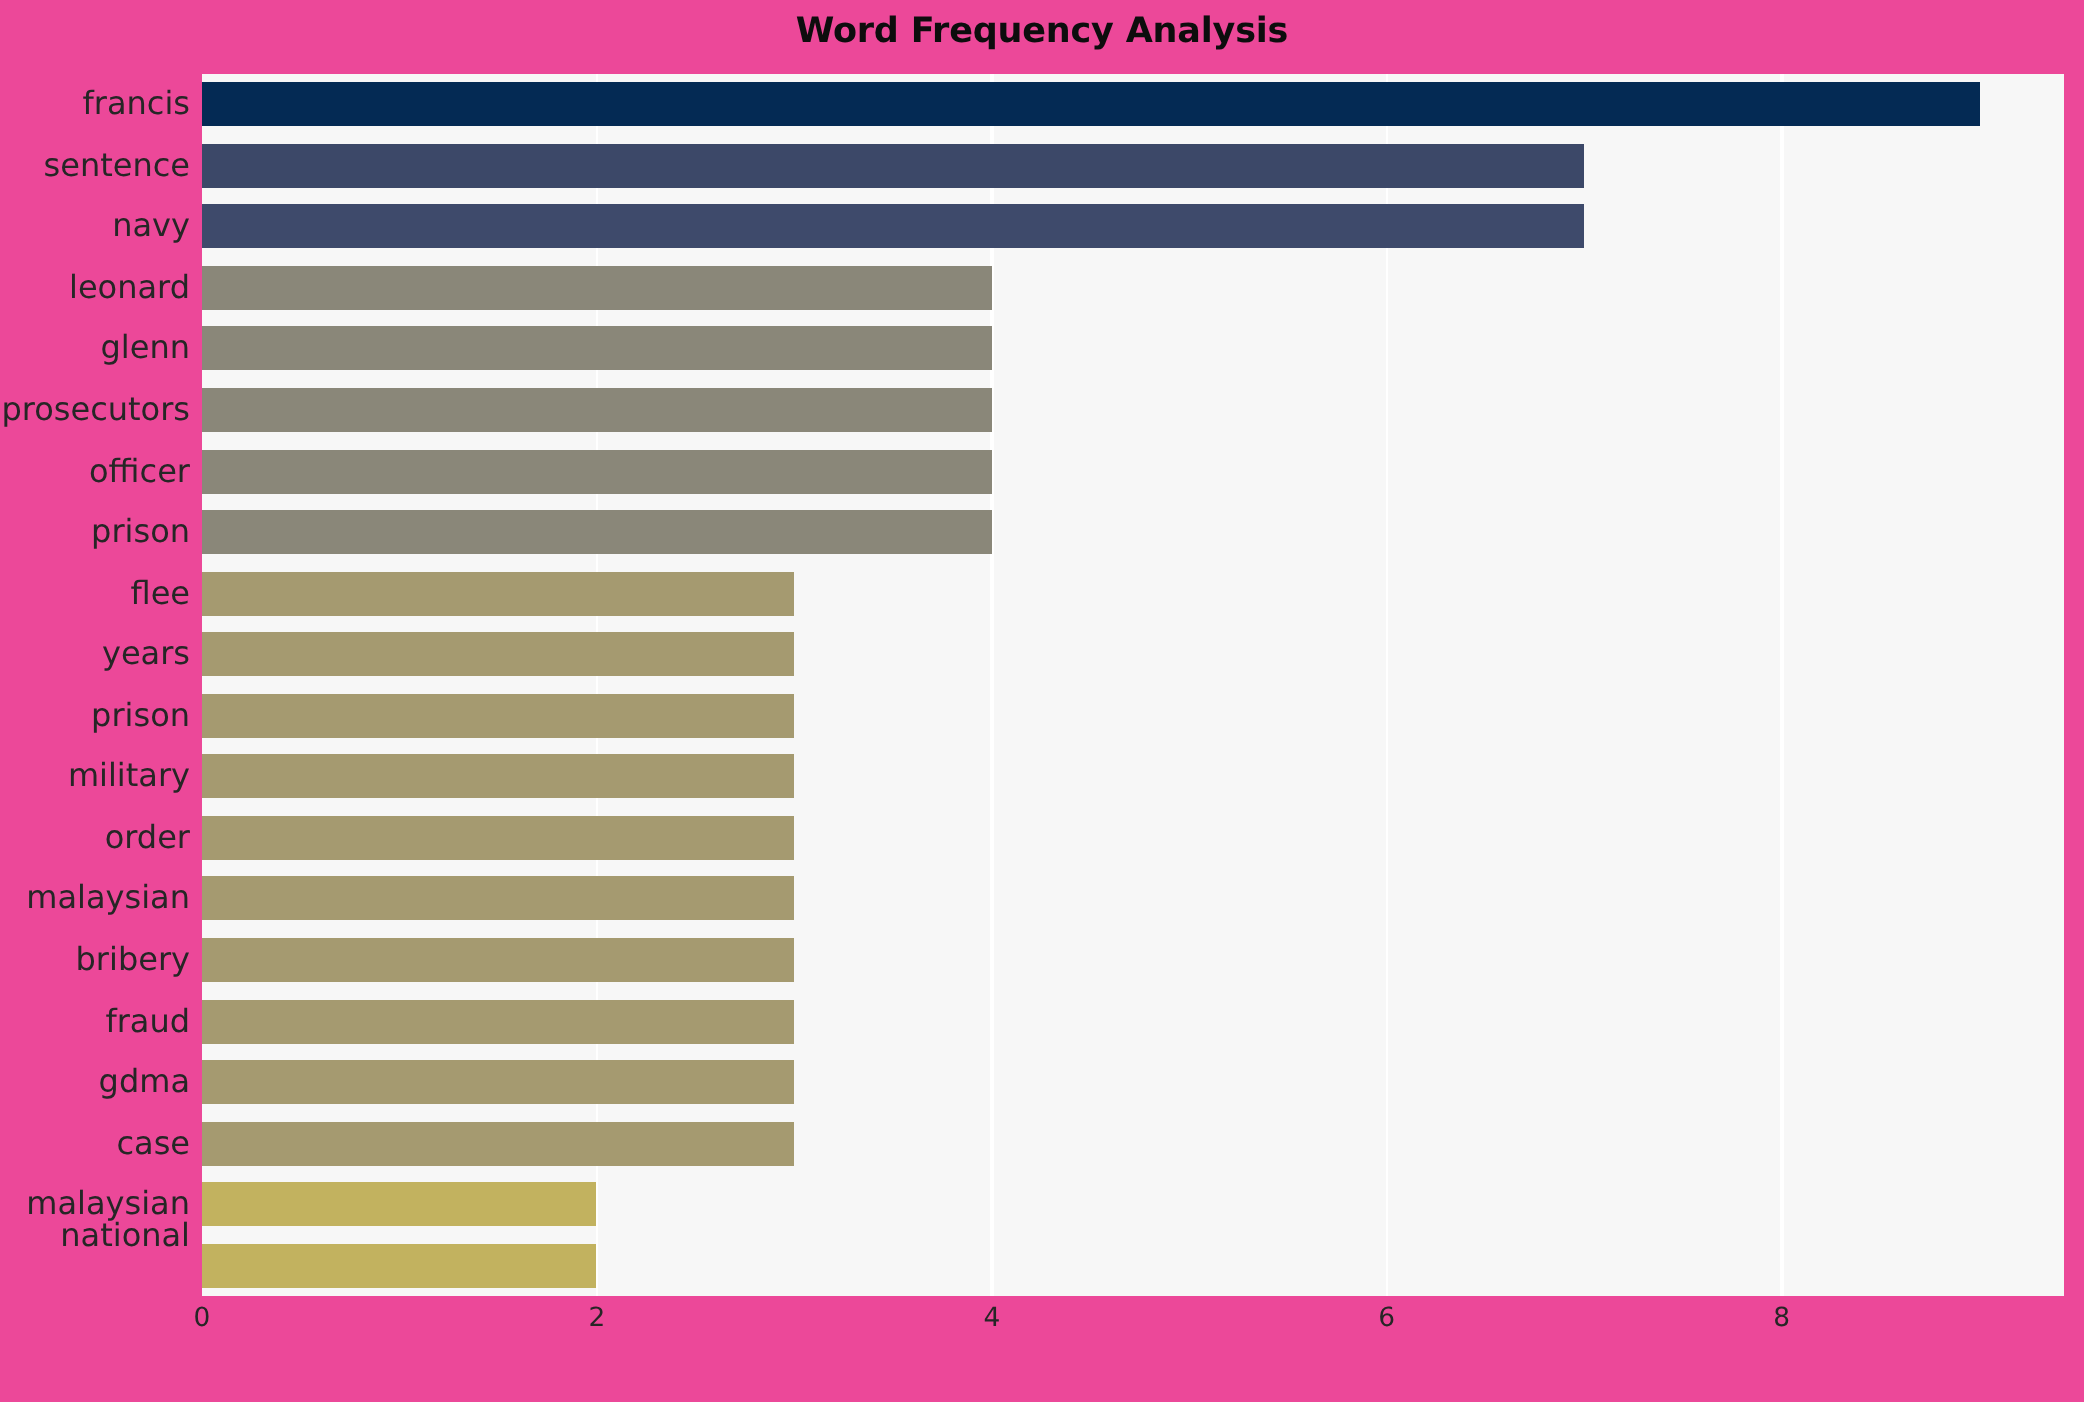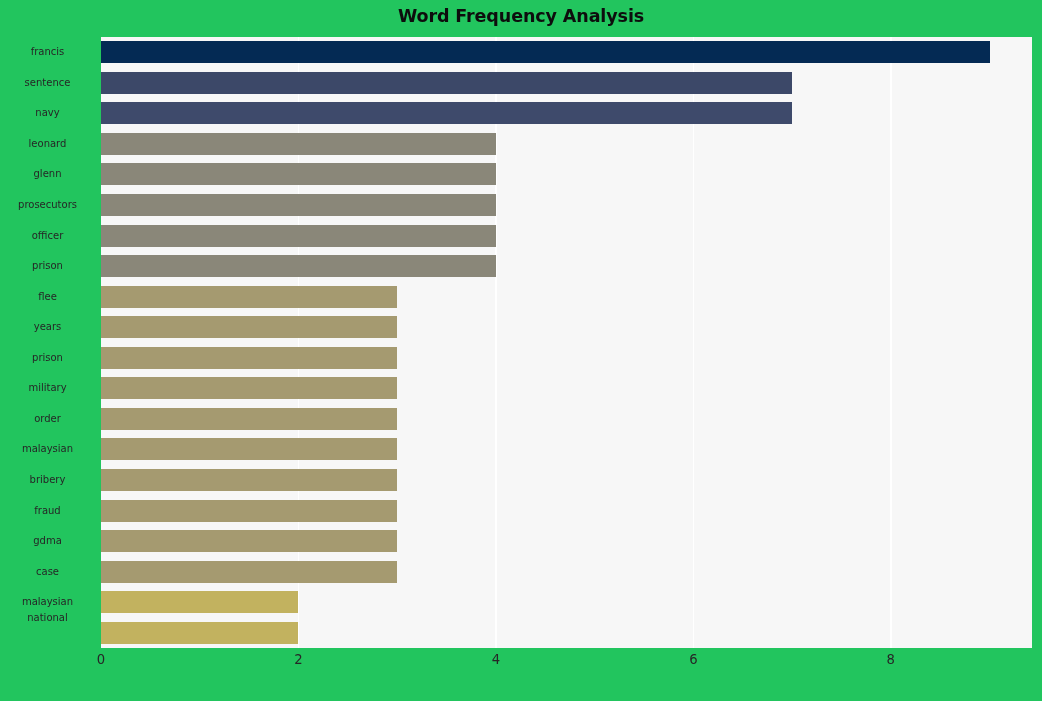--- a/index.html
+++ b/index.html
@@ -17,7 +17,7 @@
     position: relative;
     width: 1042px;
     height: 701px;
-    background: #22c55e;
+    background: #ec4899;
   }
   #chart-title {
     position: absolute;

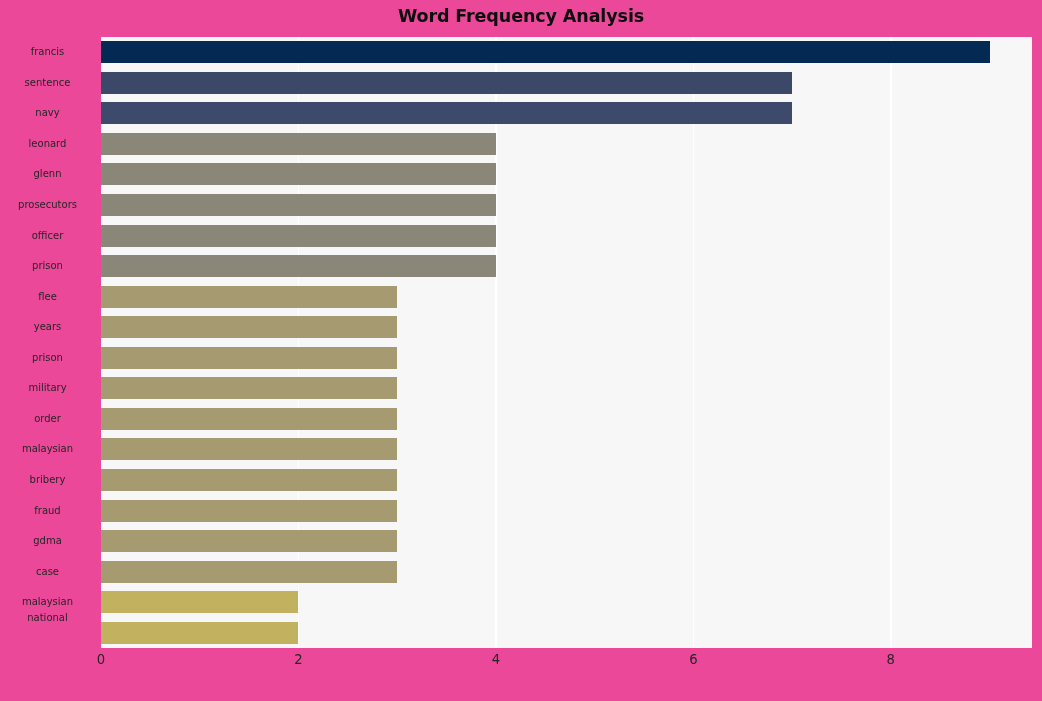--- a/index.html
+++ b/index.html
@@ -70,8 +70,8 @@
     position: absolute;
     right: 0;
     width: 95px;
-    text-align: center;
-    font-size: 10px;
+    text-align: right;
+    font-size: 16px;
     color: #262626;
     line-height: 22px;
     height: 22px;

